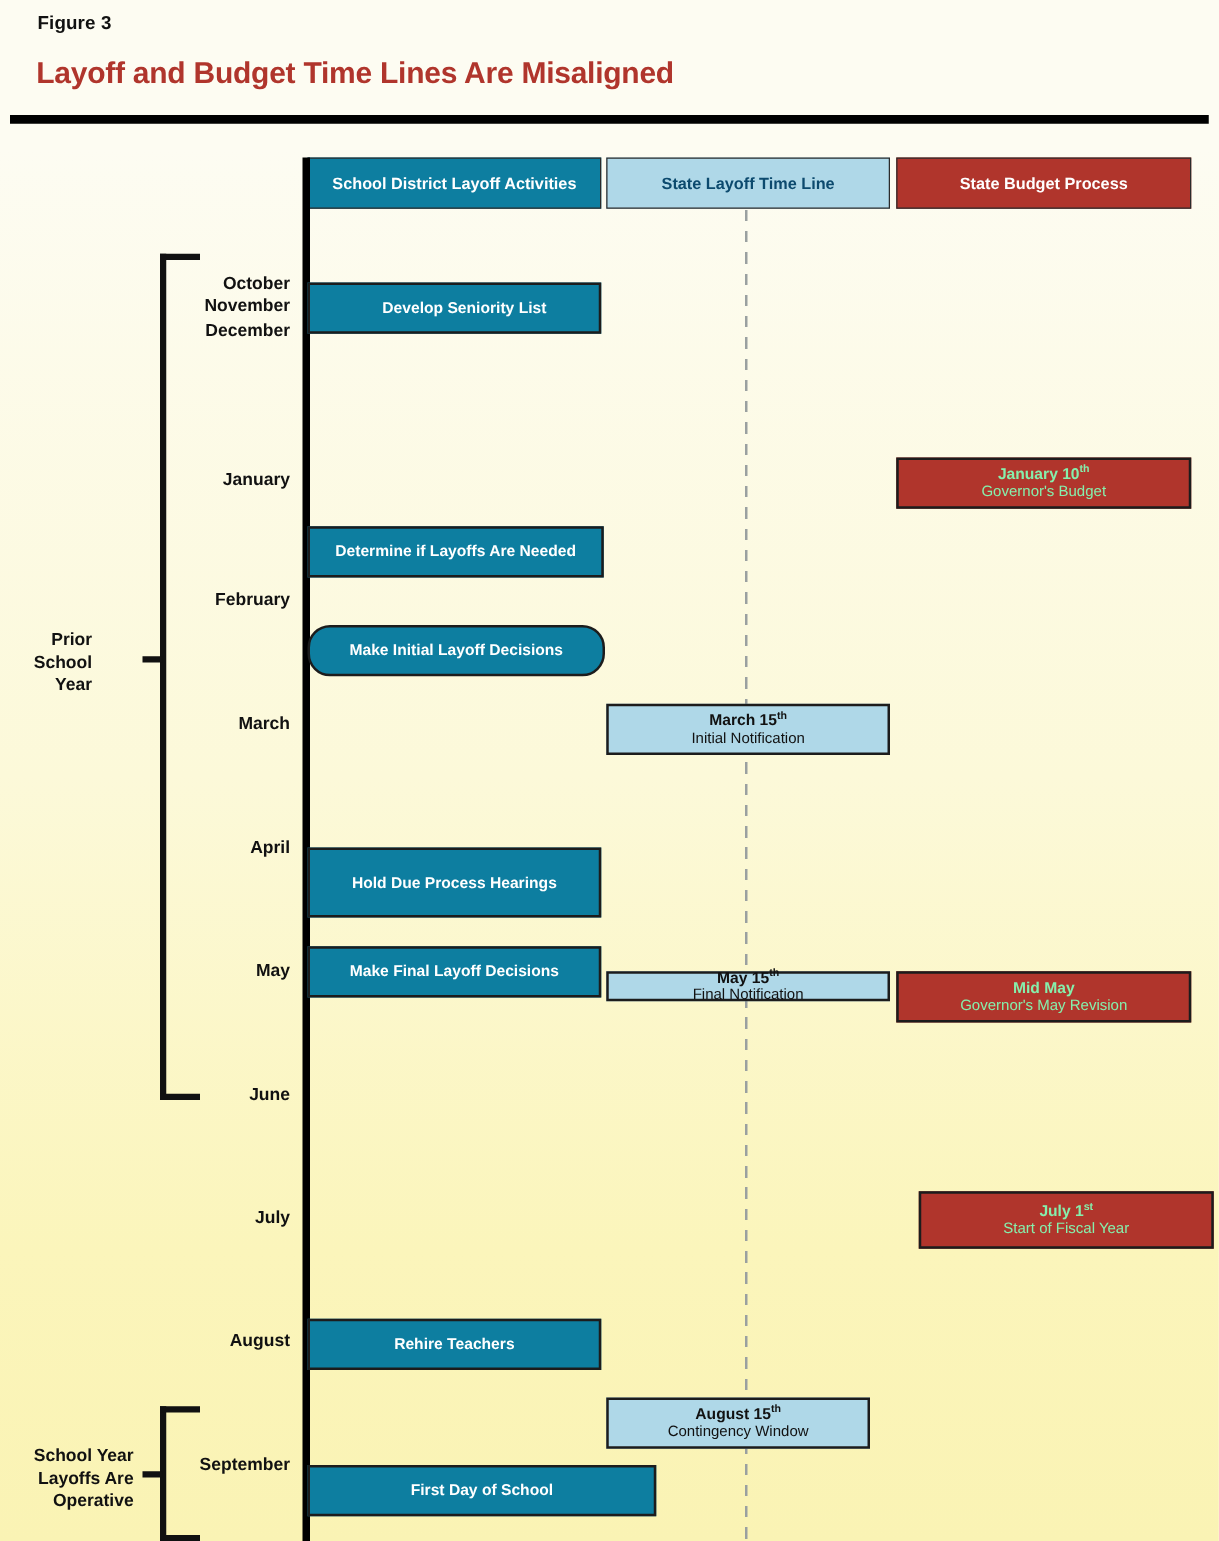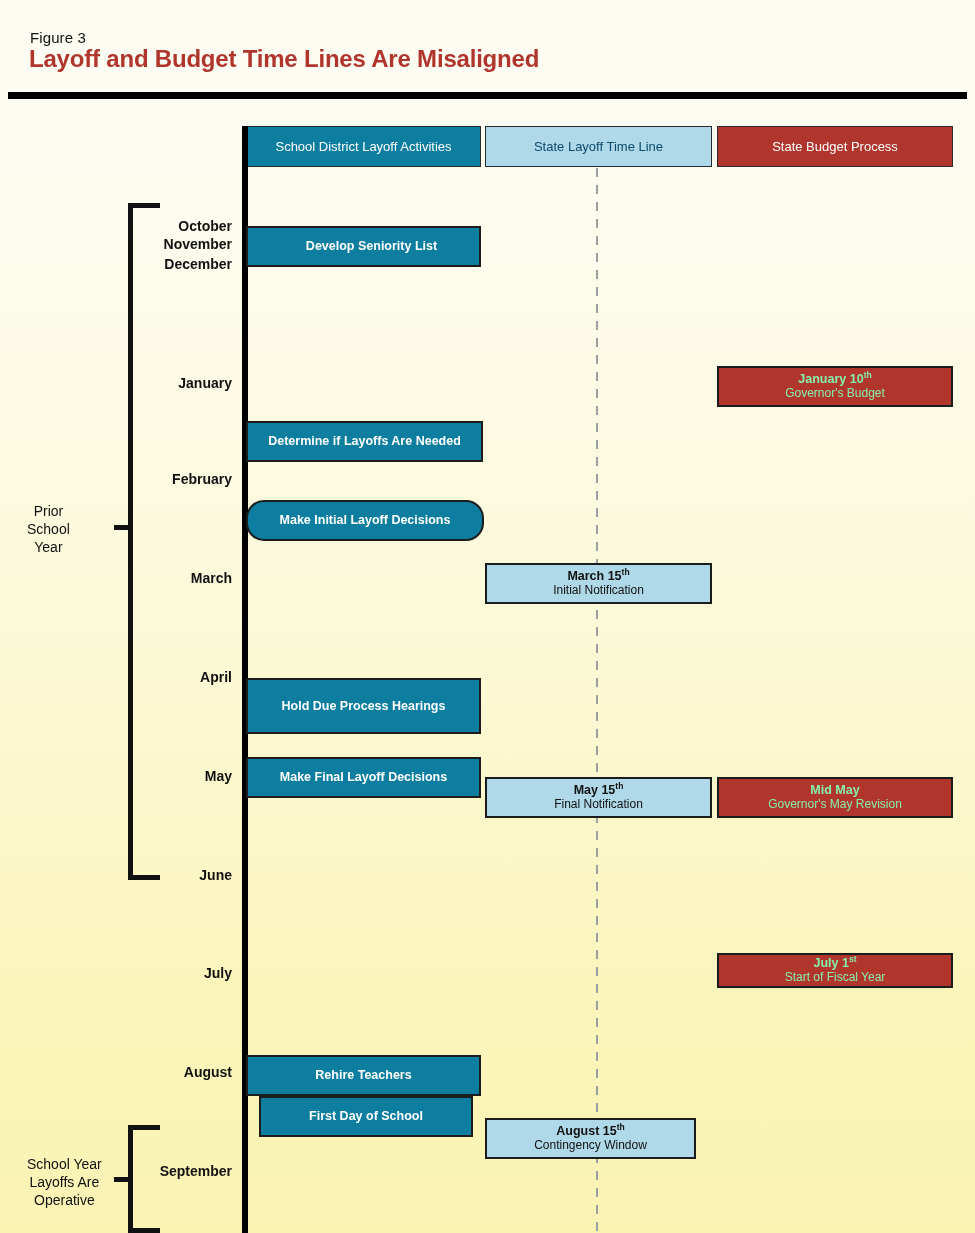--- a/index.html
+++ b/index.html
@@ -17,8 +17,8 @@
 
   
   .fig-label{
-    position:absolute;left:30px;top:29px;
-    font-size:15px;font-weight:normal;color:#111;
+    position:absolute;left:30px;top:10px;
+    font-size:15px;font-weight:bold;color:#111;
     letter-spacing:.1px;
   }
   .fig-title{

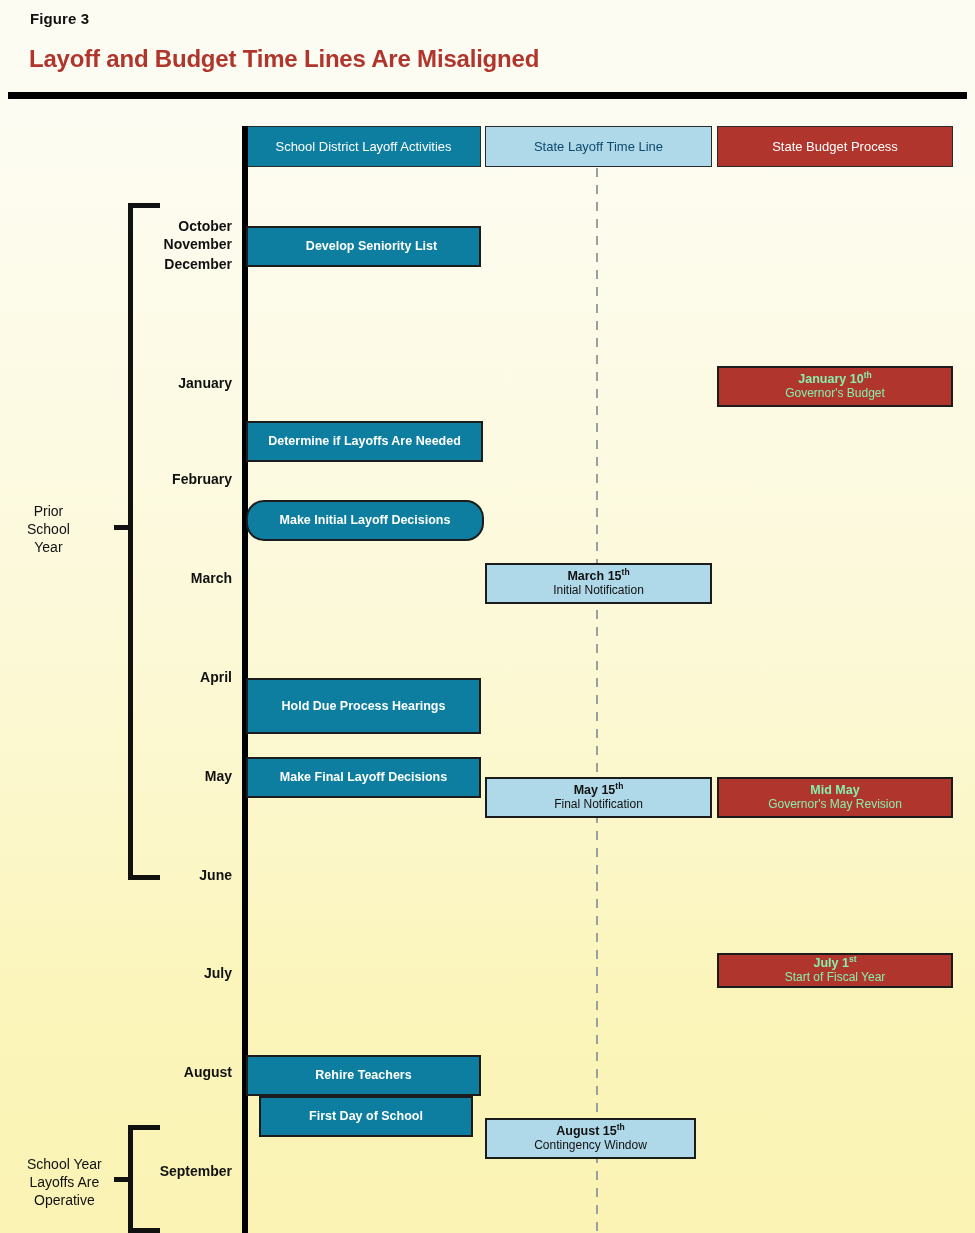--- a/index.html
+++ b/index.html
@@ -35,7 +35,7 @@
     position:absolute;top:126px;height:41px;
     box-sizing:border-box;
     display:flex;align-items:center;justify-content:center;
-    font-size:13px;font-weight:normal;
+    font-size:13px;font-weight:bold;
     border:1.5px solid #2b2b2b;
     text-align:right;
   }

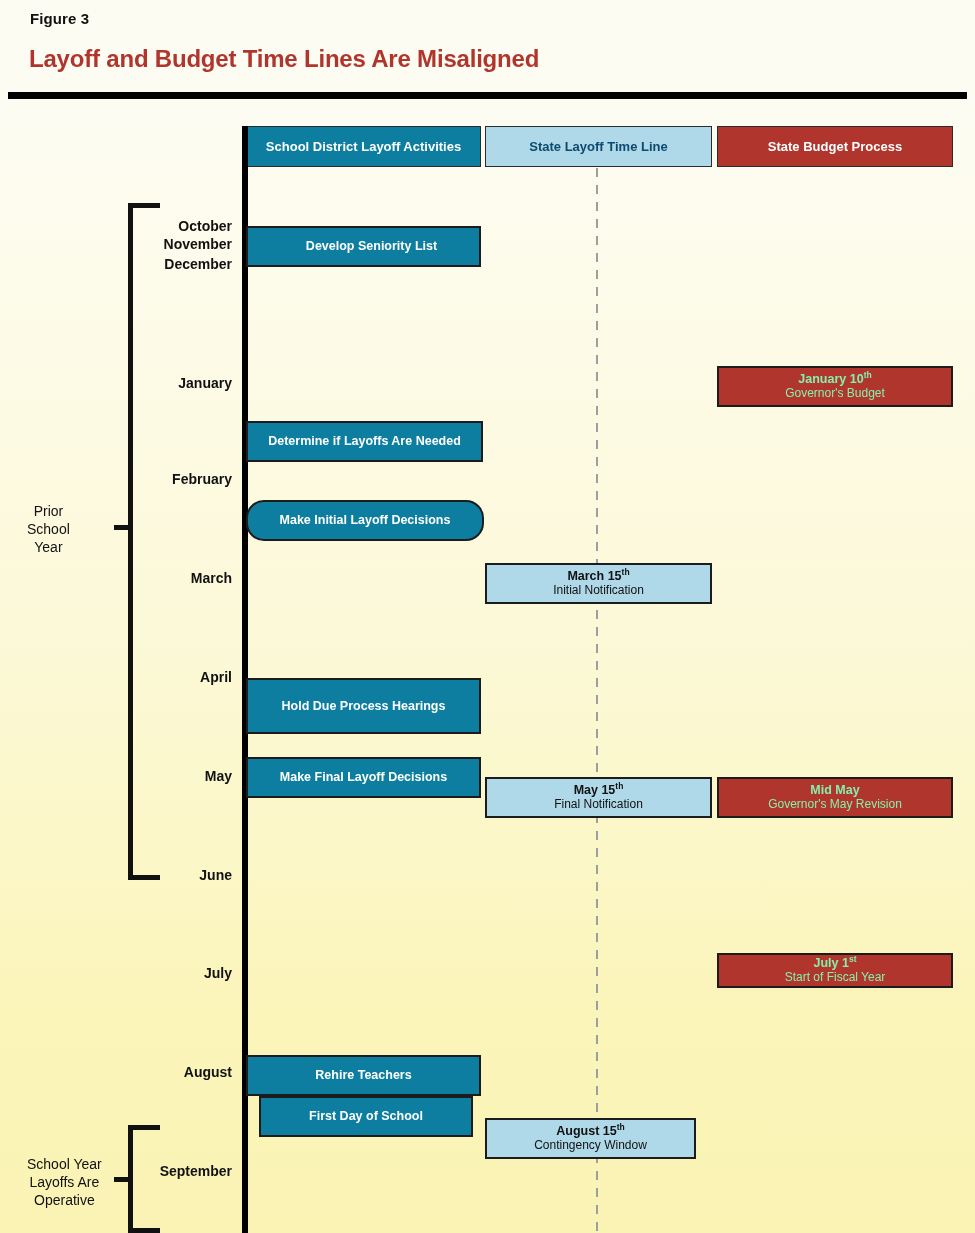--- a/index.html
+++ b/index.html
@@ -81,8 +81,8 @@
 
   .grouplab{
     position:absolute;
-    font-size:14px;font-weight:normal;color:#111;
-    line-height:1.3;text-align:center;white-space:nowrap;
+    font-size:14px;font-weight:bold;color:#111;
+    line-height:1.3;text-align:right;white-space:nowrap;
   }
 </style>
 </head>

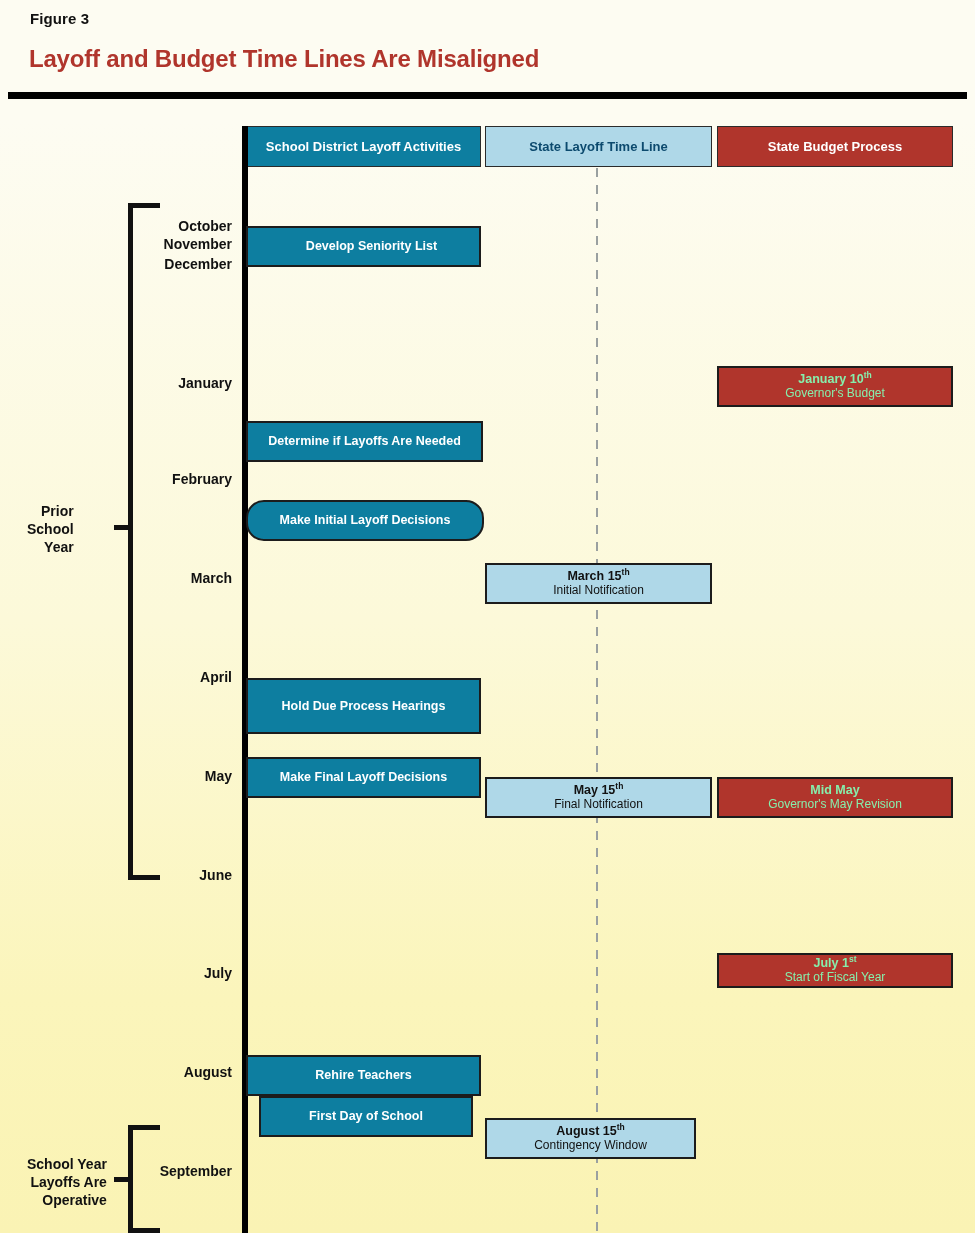--- a/index.html
+++ b/index.html
@@ -170,7 +170,7 @@
     <span class="l1"><span>March 15</span><sup>th</sup></span>
     <span class="l2">Initial Notification</span>
   </div>
-  <div class="box lblue" style="left:485px;top:777px;width:227px;height:41px;">
+  <div class="box lblue" style="left:485px;top:777px;width:227px;height:24px;">
     <span class="l1"><span>May 15</span><sup>th</sup></span>
     <span class="l2">Final Notification</span>
   </div>

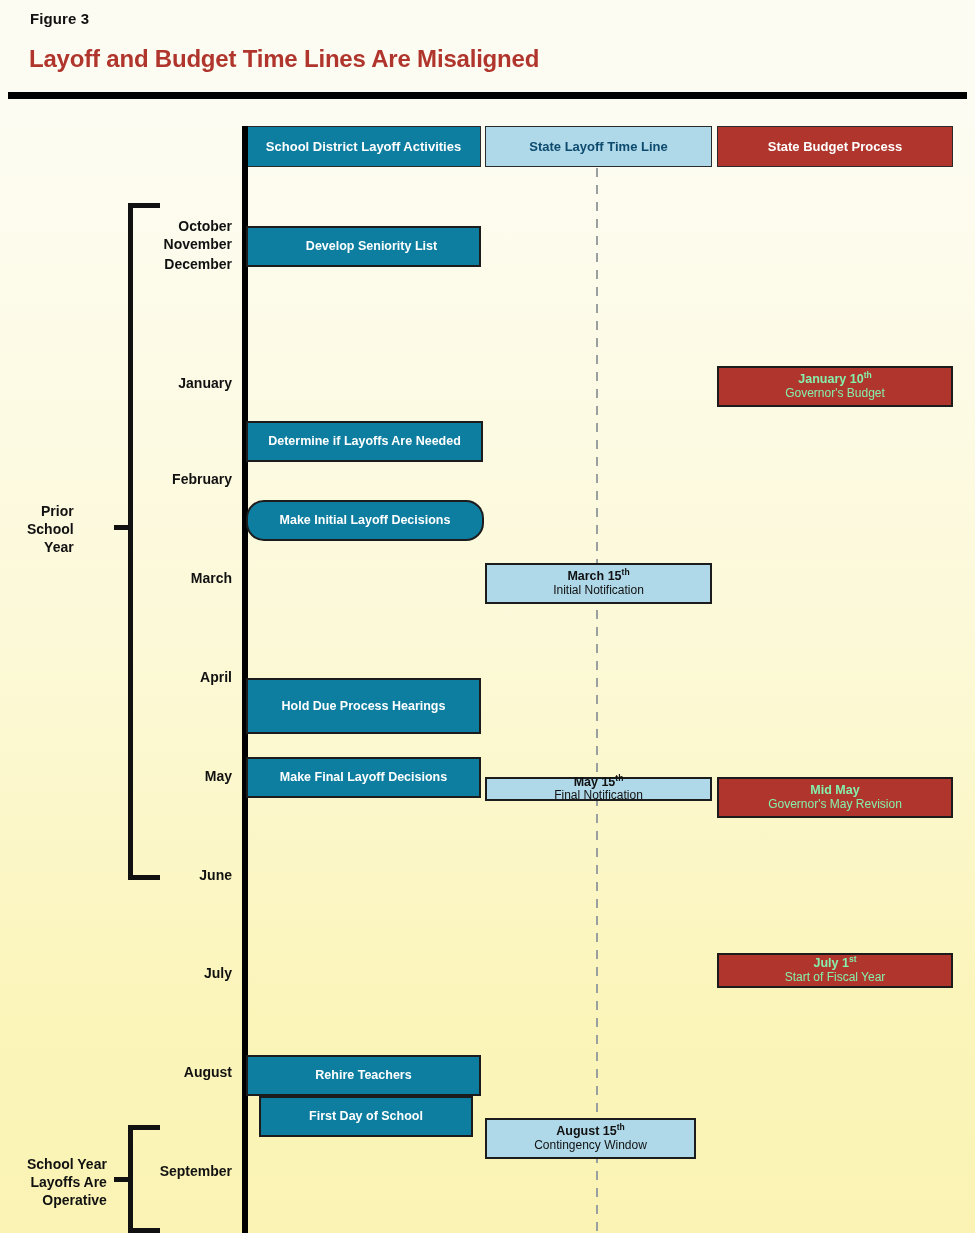--- a/index.html
+++ b/index.html
@@ -187,7 +187,7 @@
     <span class="l1"><span>Mid May</span><sup></sup></span>
     <span class="l2">Governor's May Revision</span>
   </div>
-  <div class="box red" style="left:717px;top:953px;width:236px;height:35px;">
+  <div class="box red" style="left:735px;top:953px;width:236px;height:46px;">
     <span class="l1"><span>July 1</span><sup>st</sup></span>
     <span class="l2">Start of Fiscal Year</span>
   </div>

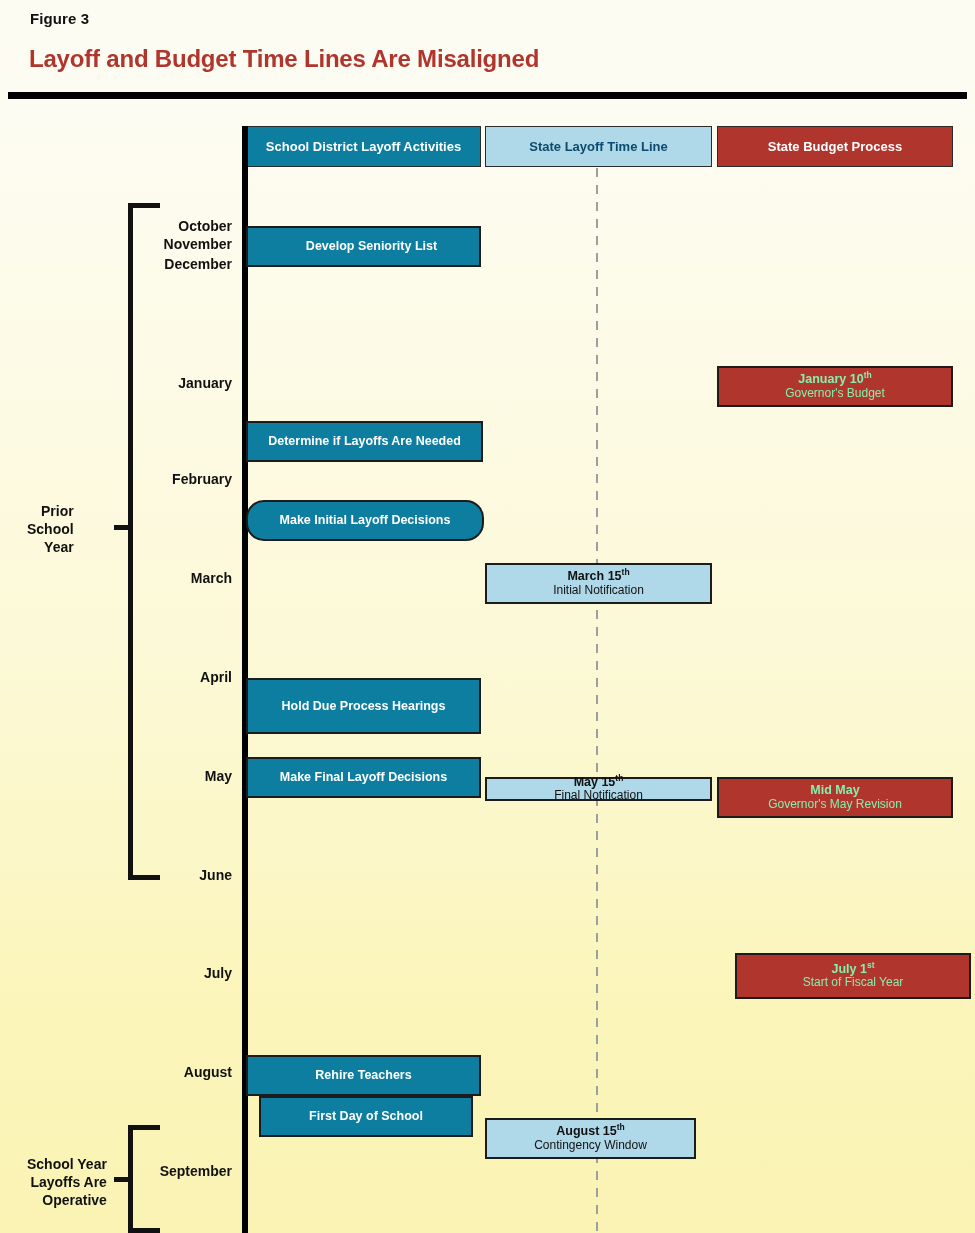--- a/index.html
+++ b/index.html
@@ -162,7 +162,7 @@
   <div class="box teal" style="left:246px;top:1055px;width:235px;height:41px;">
     <span class="l1">Rehire Teachers</span>
   </div>
-  <div class="box teal" style="left:246px;top:1096px;width:214px;height:41px;margin-left:13px;">
+  <div class="box teal" style="left:246px;top:1172px;width:279px;height:41px;">
     <span class="l1">First Day of School</span>
   </div>
 

